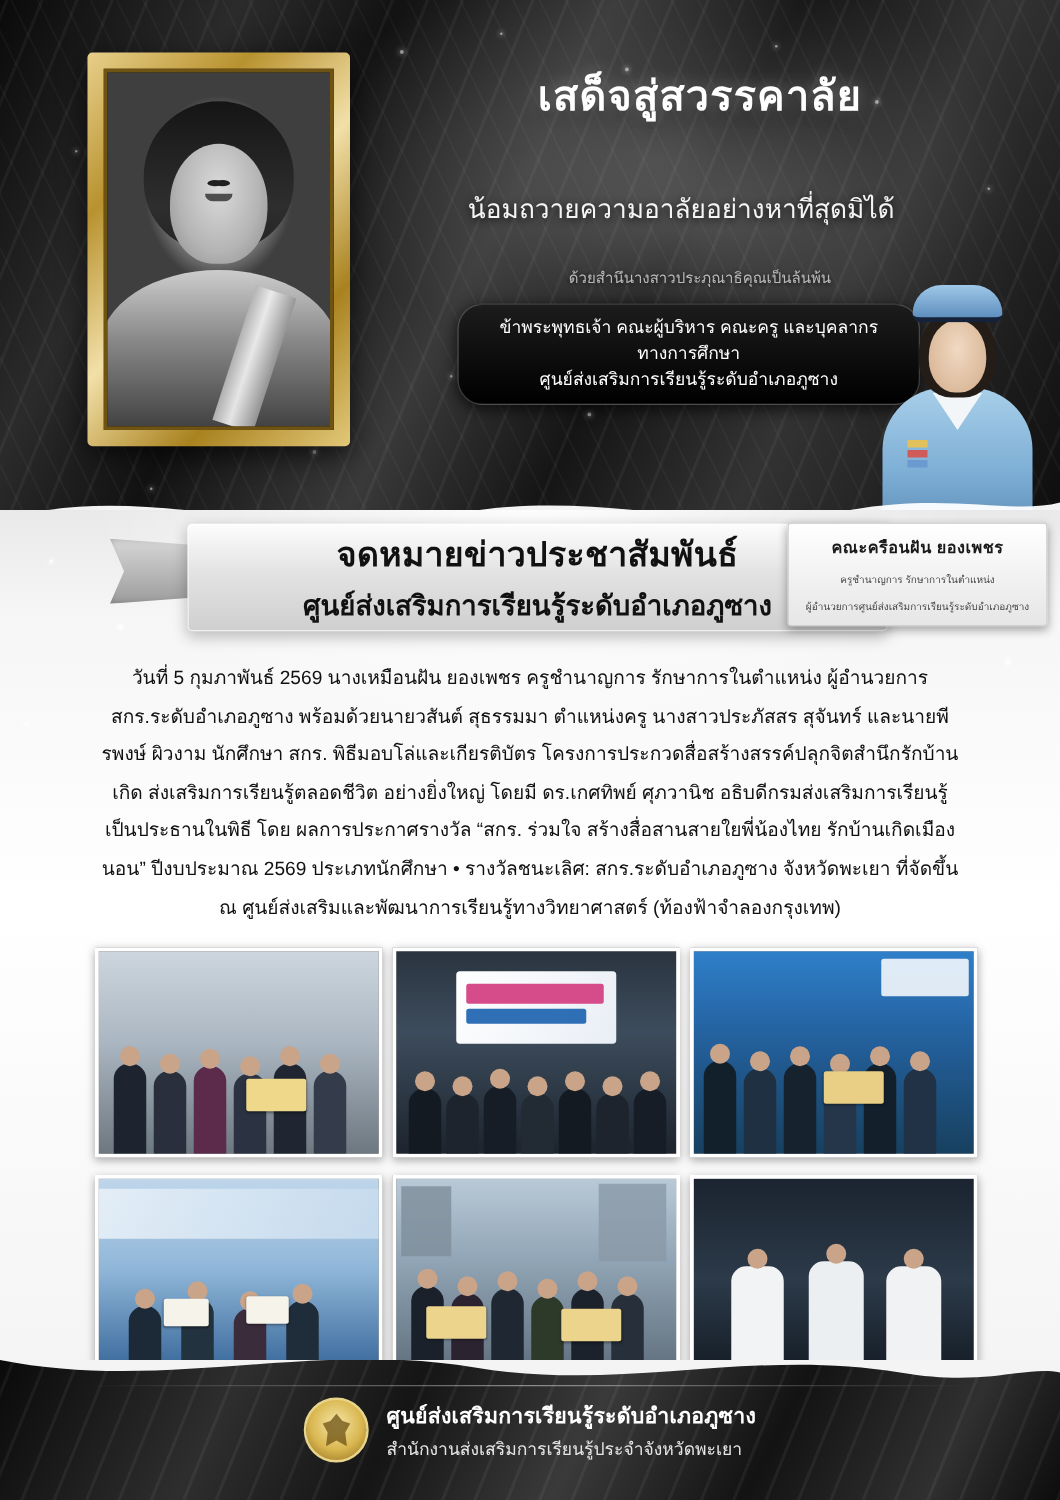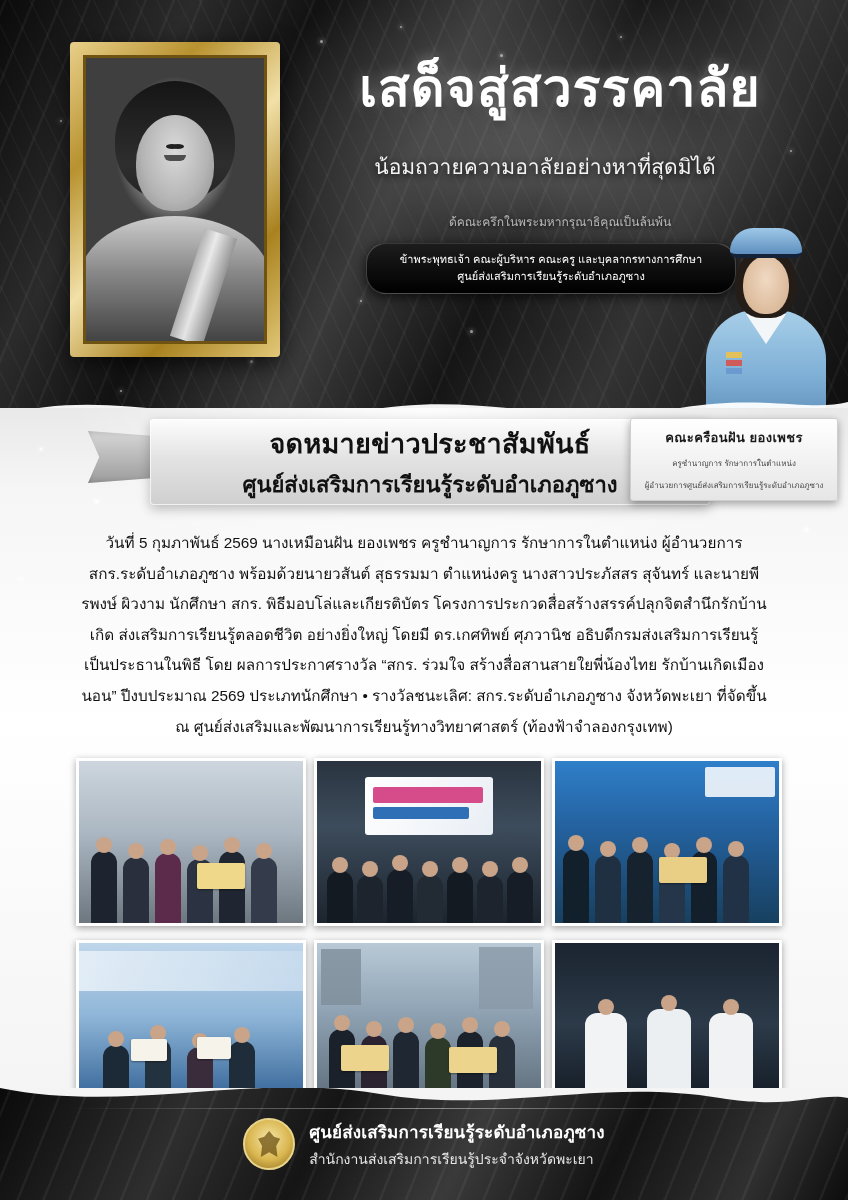--- a/index.html
+++ b/index.html
@@ -143,7 +143,7 @@
     width: 520px;
     text-align: center;
     font-family: "Liberation Serif", serif;
-    font-size: 52px;
+    font-size: 33px;
     line-height: 1.12;
     font-weight: 700;
     color: #ffffff;

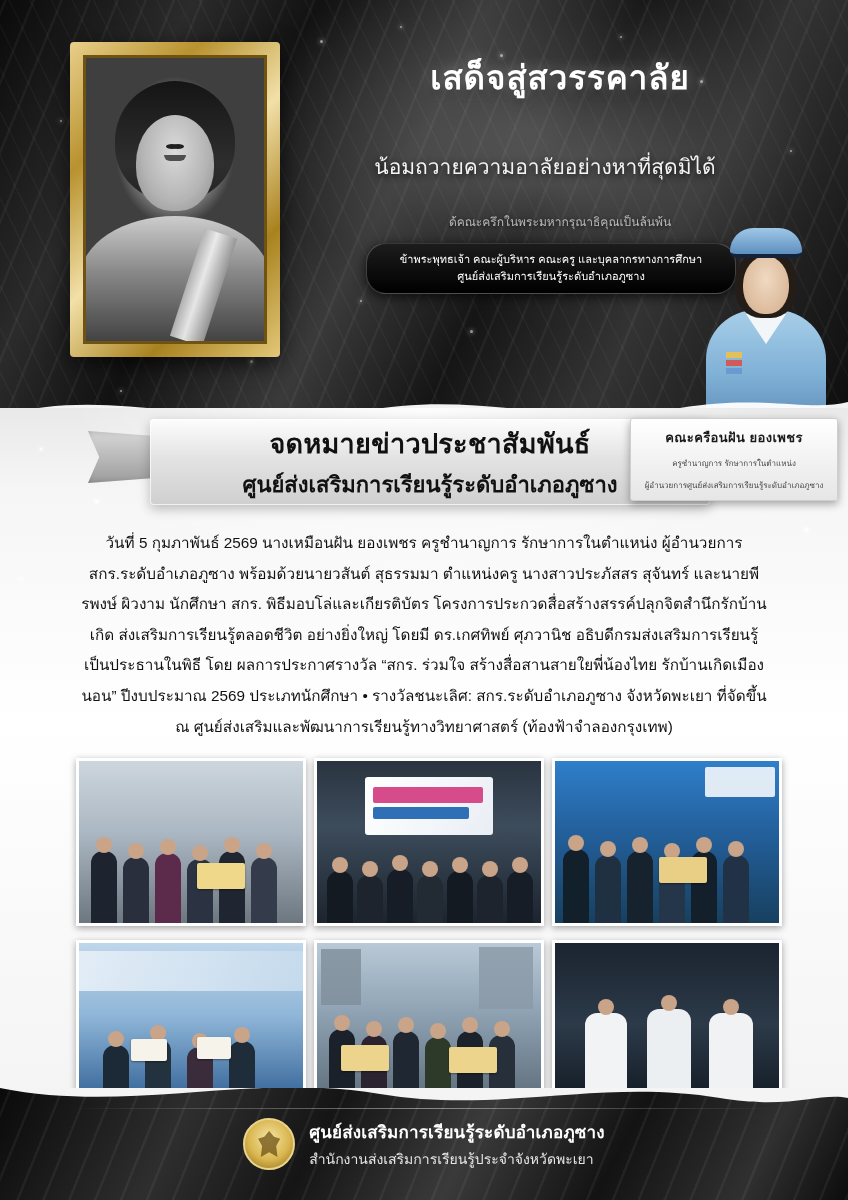--- a/index.html
+++ b/index.html
@@ -494,7 +494,7 @@
 
     <div class="headline-main">เสด็จสู่สวรรคาลัย</div>
     <div class="headline-sub">น้อมถวายความอาลัยอย่างหาที่สุดมิได้</div>
-    <div class="headline-sub3">ด้คณะครึกในพระมหากรุณาธิคุณเป็นล้นพ้น</div>
+    <div class="headline-sub3">ด้วยสำนึนางสาวประภุณาธิคุณเป็นล้นพ้น</div>
 
     <div class="pill-credit">
       <div>ข้าพระพุทธเจ้า คณะผู้บริหาร คณะครู และบุคลากรทางการศึกษา</div>

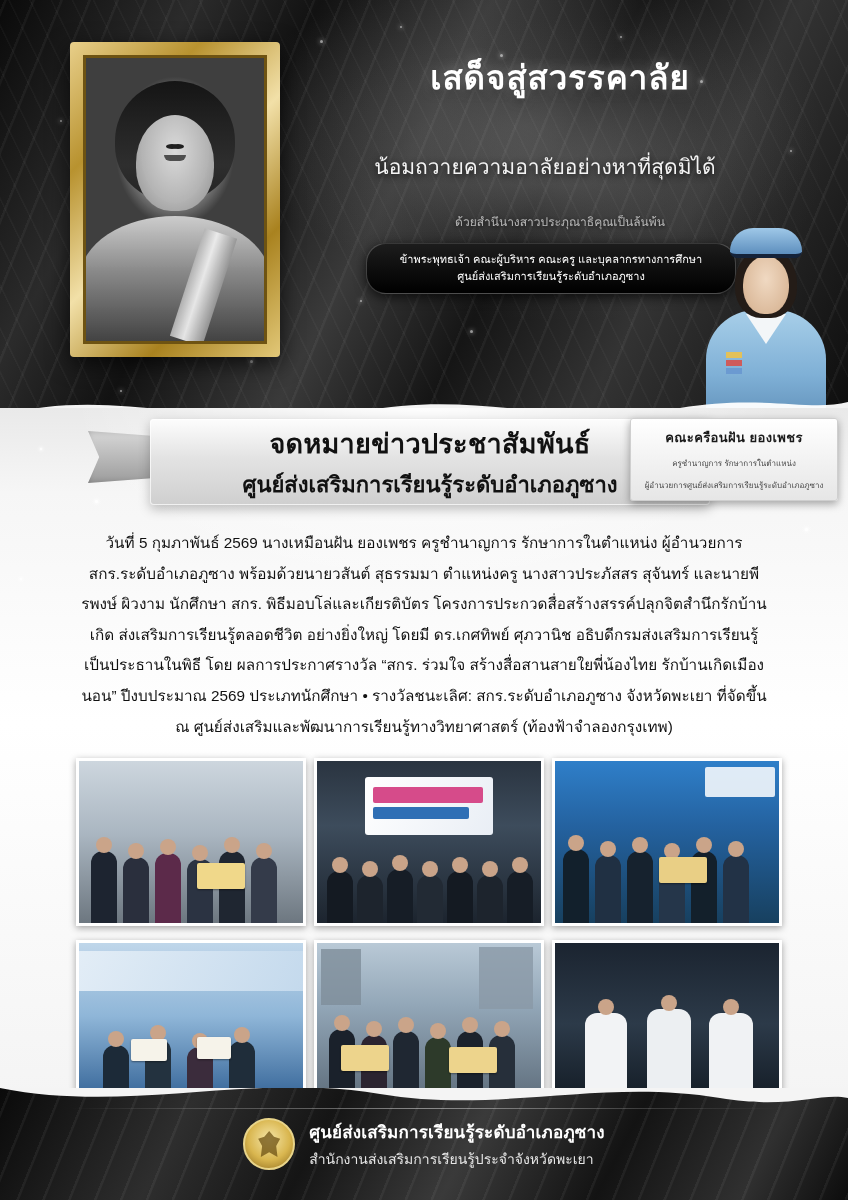--- a/index.html
+++ b/index.html
@@ -191,7 +191,7 @@
     box-shadow: 0 3px 12px rgba(0,0,0,.7);
   }
   .pill-credit div {
-    font-size: 11px;
+    font-size: 14px;
     color: #fff;
     line-height: 1.5;
     text-align: center;

